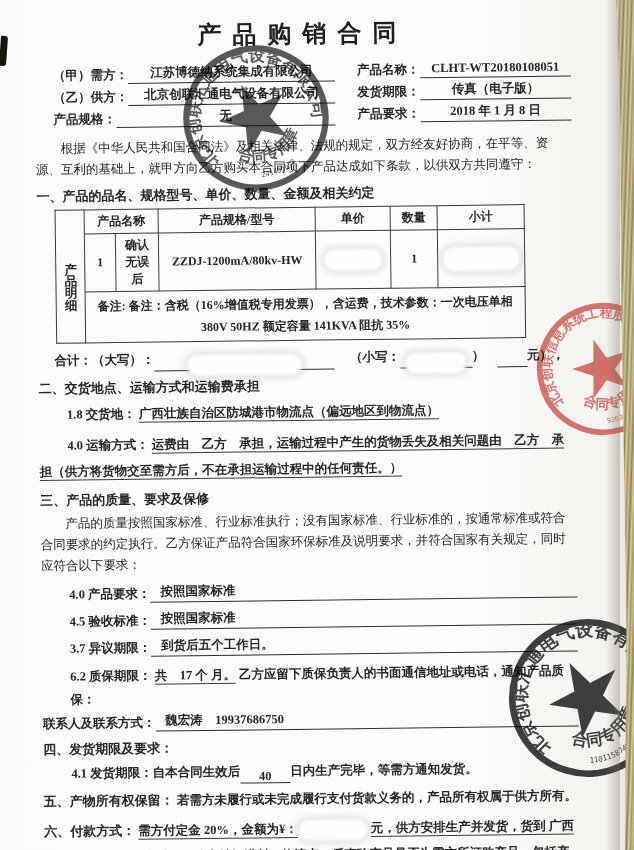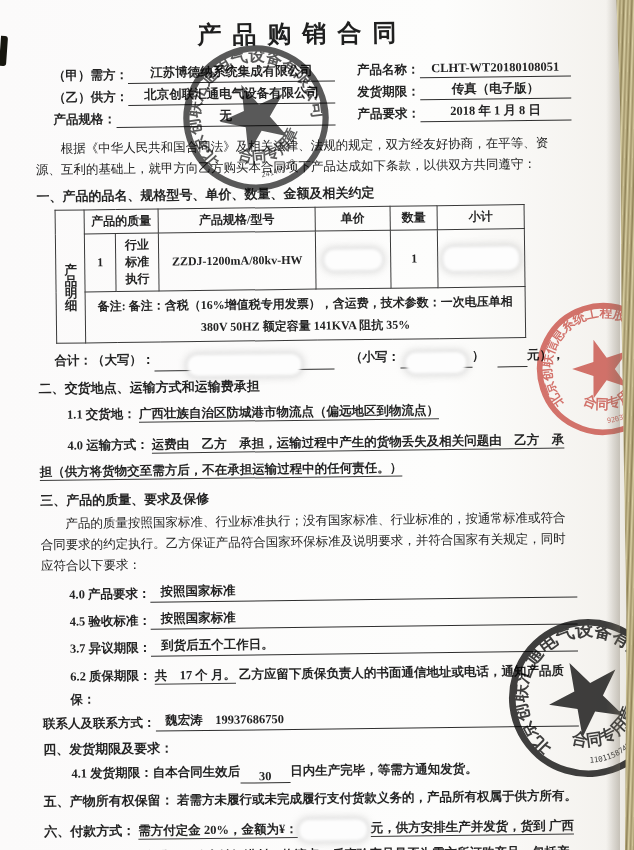--- a/index.html
+++ b/index.html
@@ -128,7 +128,7 @@
     <tbody>
         <tr>
       <td class="vlabel" rowspan="3">产品明细</td>
-      <th colspan="2">产品的质量</th>
+      <th colspan="2">产品名称</th>
       <th style="width:148px">产品规格/型号</th>
       <th style="width:66px">单价</th>
       <th style="width:38px">数量</th>

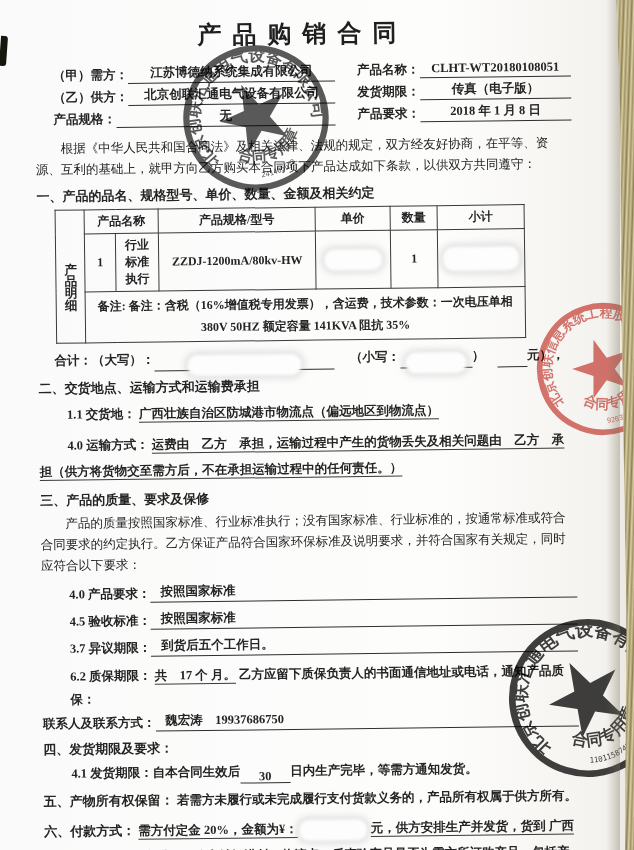--- a/index.html
+++ b/index.html
@@ -136,7 +136,7 @@
     </tr>
     <tr>
       <td style="width:22px">1</td>
-      <td>行业标准执行</td>
+      <td>确认无误后</td>
       <td>ZZDJ-1200mA/80kv-HW</td>
       <td><span class="redact rw52"></span></td>
       <td>1</td>

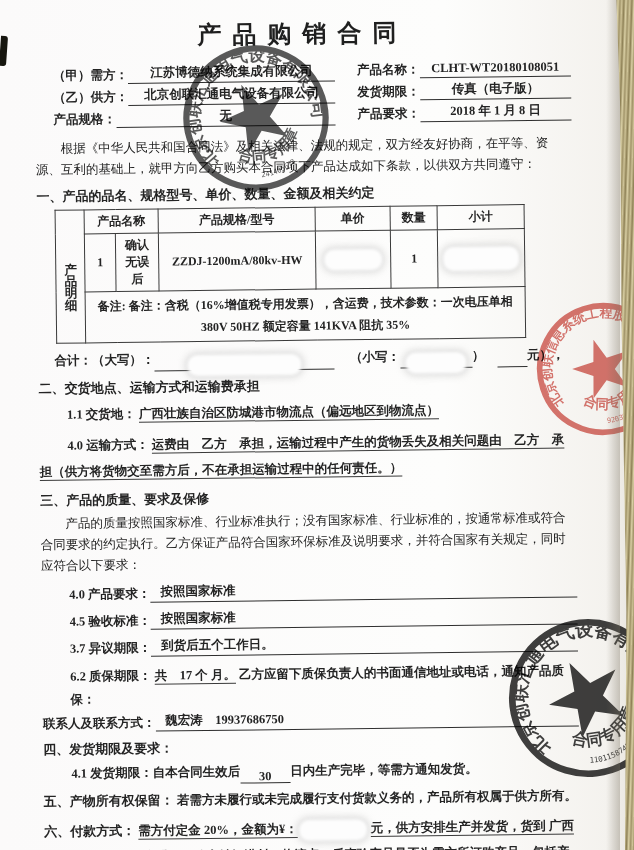--- a/index.html
+++ b/index.html
@@ -155,7 +155,7 @@
 
   <div class="sec-title">二、交货地点、运输方式和运输费承担</div>
   <div class="line indent1">
-    <span class="btitle">1.1 交货地：</span>
+    <span class="btitle">1.8 交货地：</span>
     <span class="ul-text">广西壮族自治区防城港市物流点（偏远地区到物流点）</span>
   </div>
   <div class="para" style="text-indent:28px;margin-top:2px;">

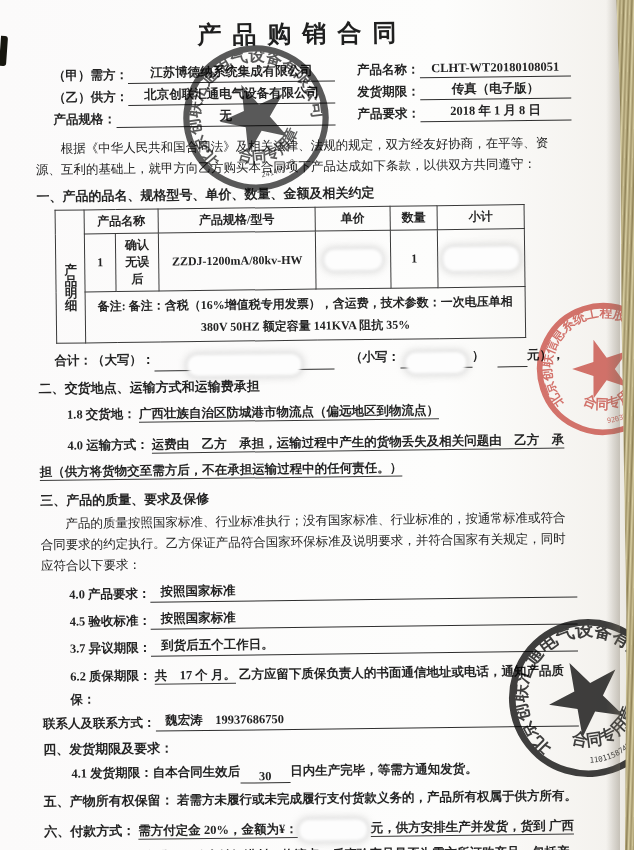--- a/index.html
+++ b/index.html
@@ -190,7 +190,7 @@
 
   <div class="sec-title">四、发货期限及要求：</div>
   <div class="line indent1" style="margin:3px 0;">
-    <span class="btitle">4.1 发货期限：自本合同生效后</span><span class="uline w50"><span>30</span></span><span>日内生产完毕，等需方通知发货。</span>
+    <span class="btitle">4.1 发货期限：自本合同生效后</span><span class="uline w50"><span>40</span></span><span>日内生产完毕，等需方通知发货。</span>
   </div>
 
   <div class="line" style="margin:4px 0;">

